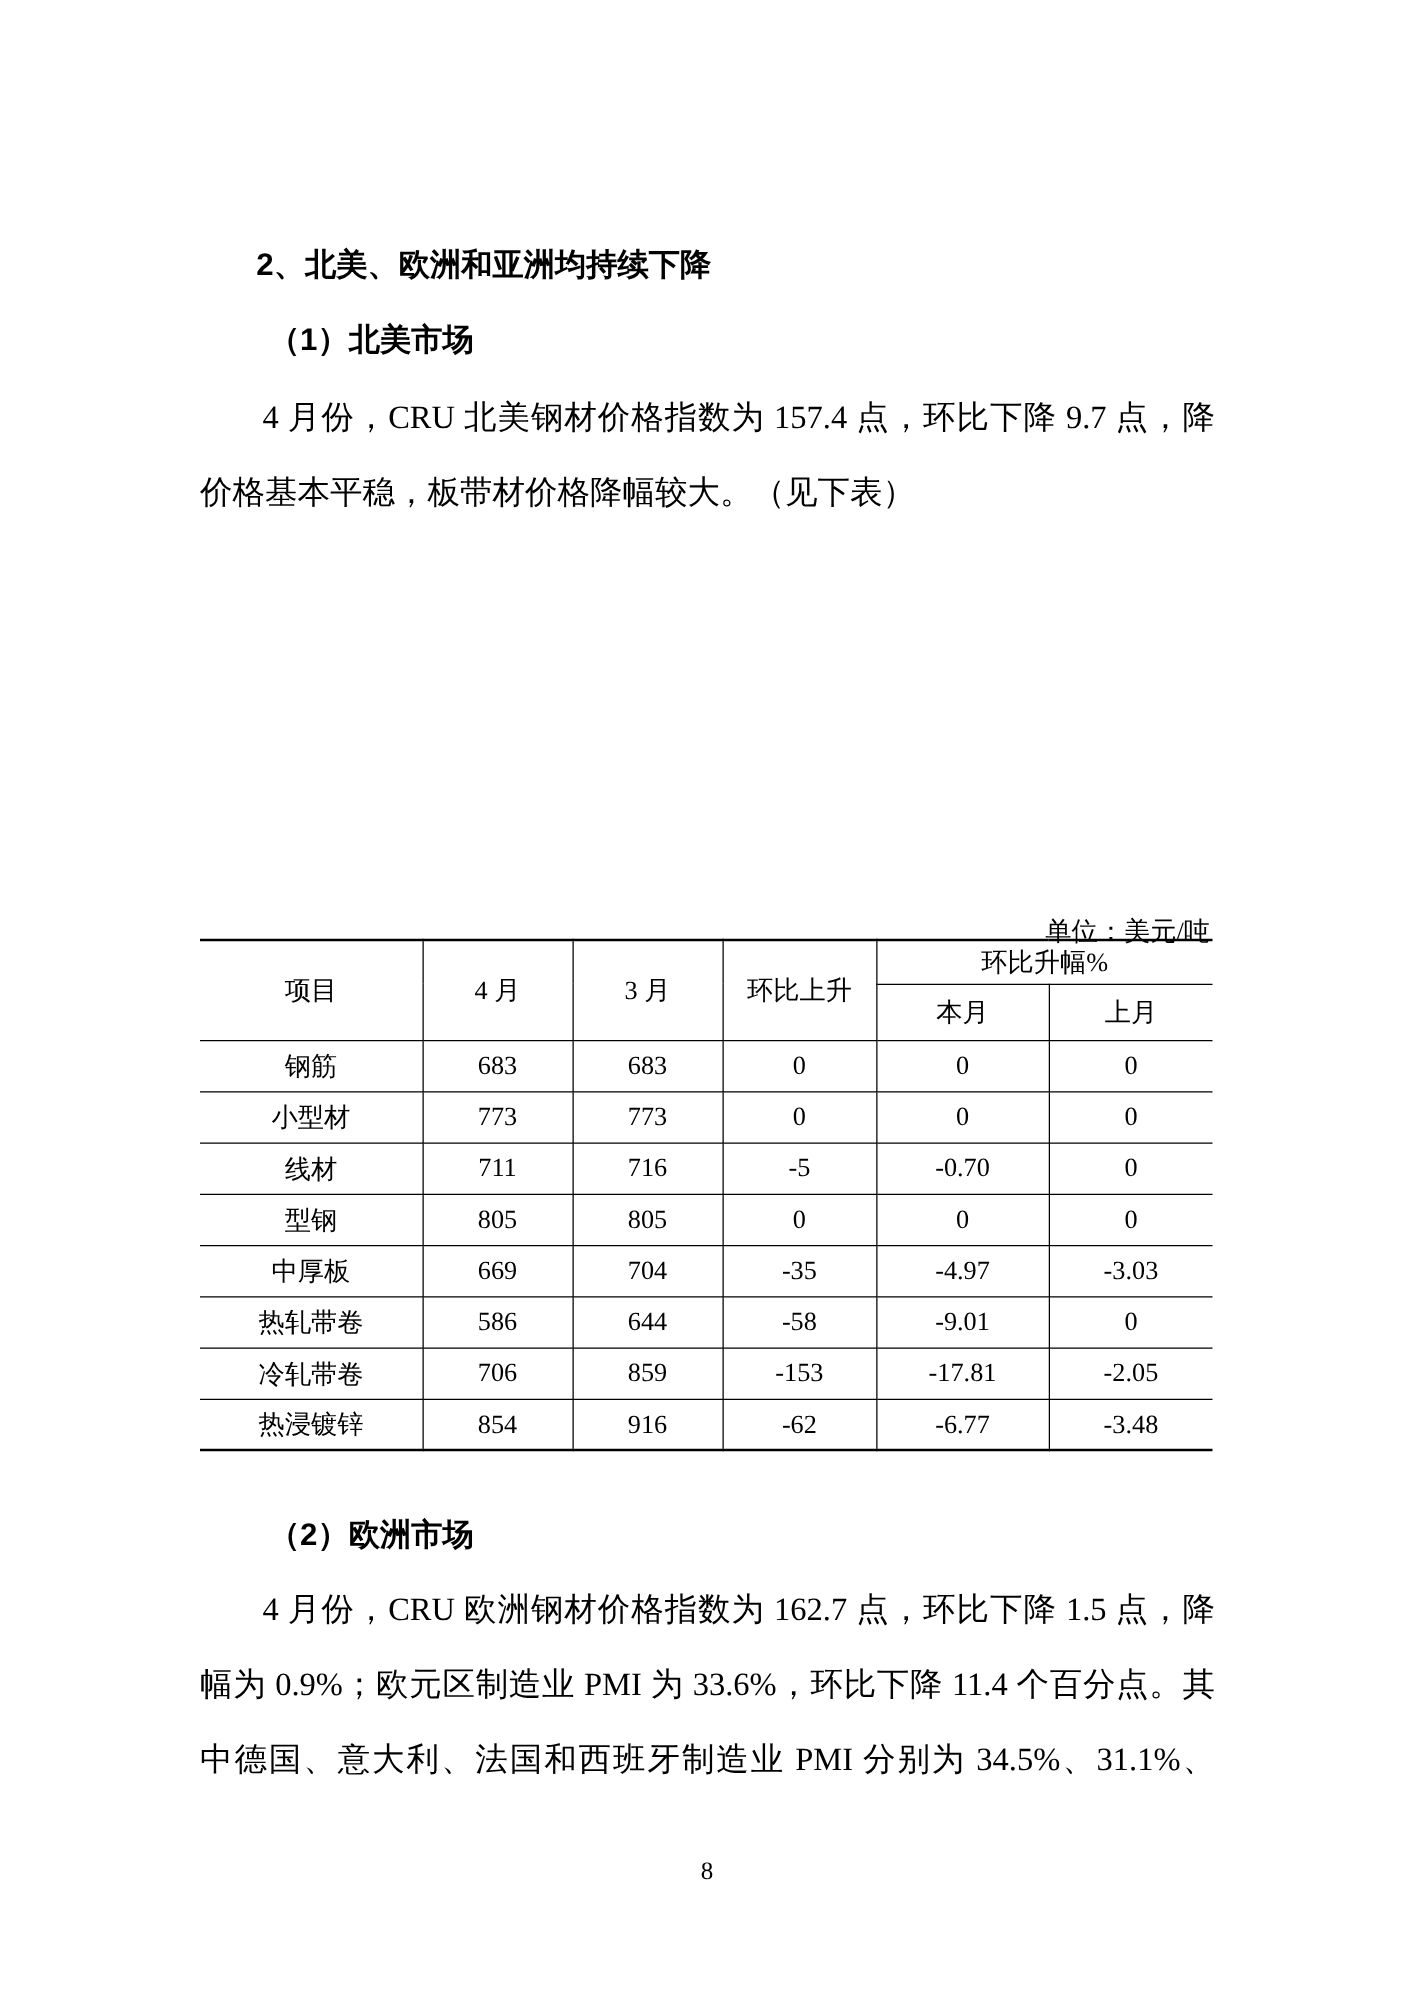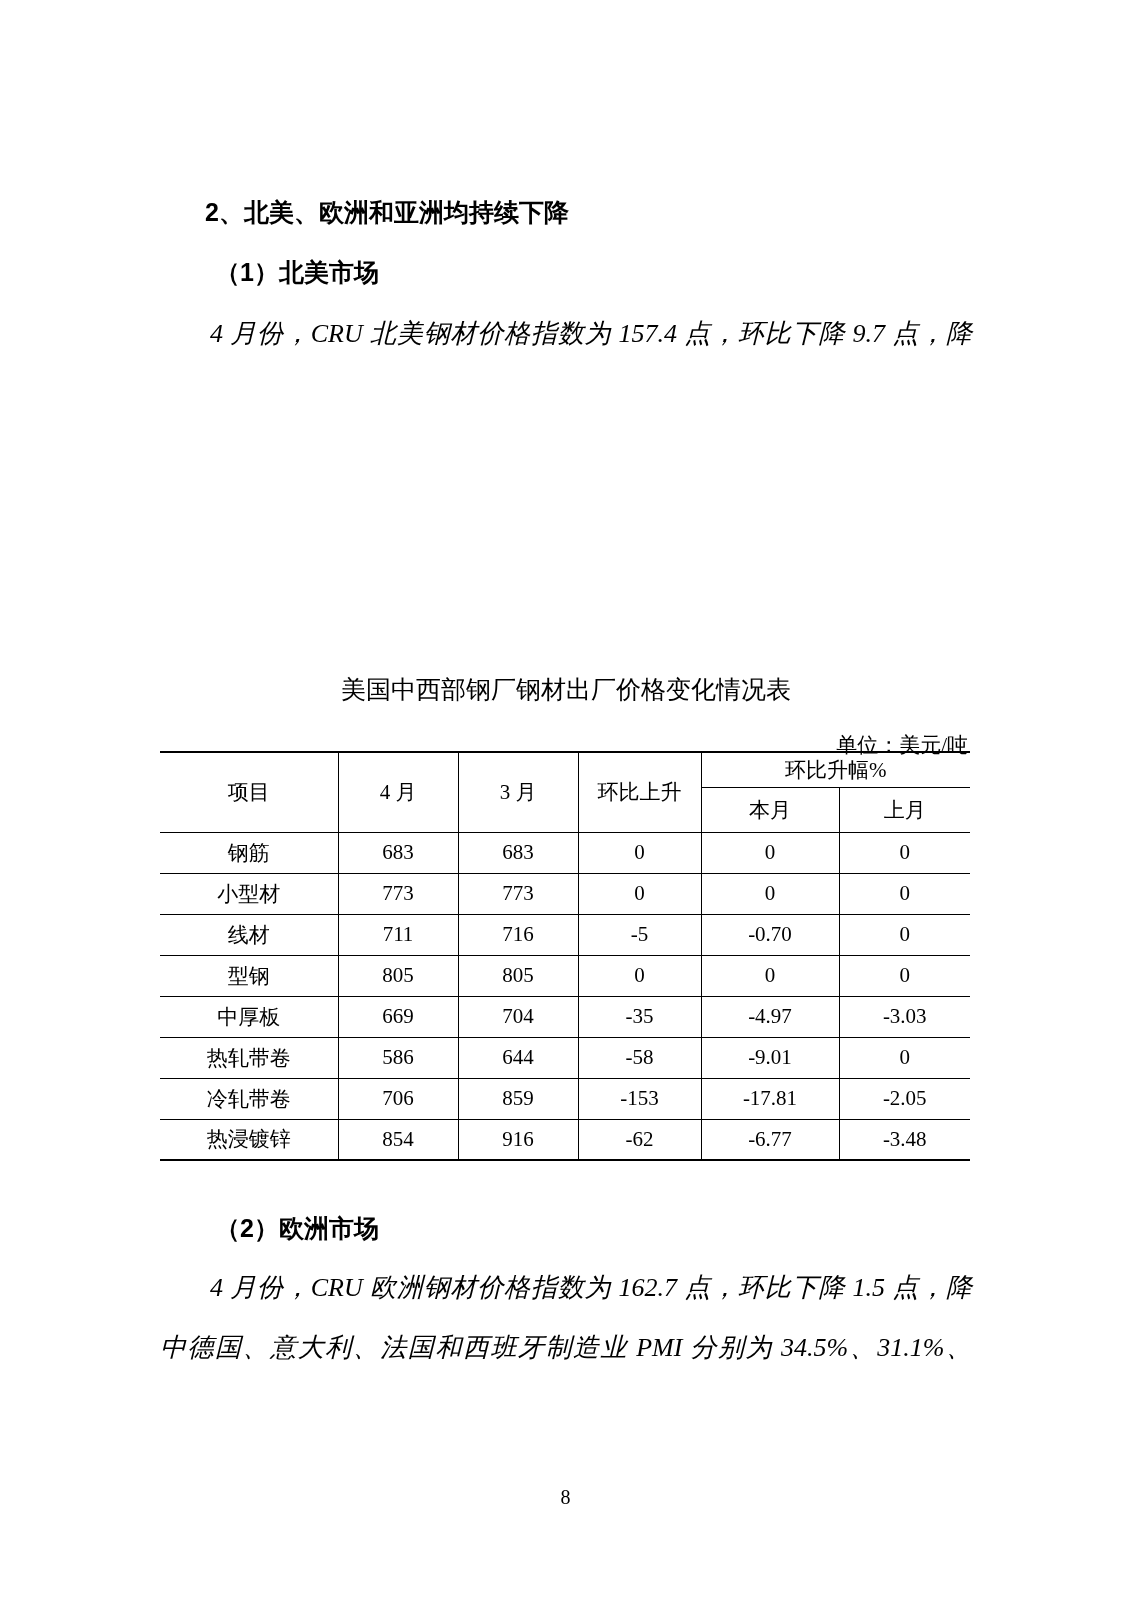--- a/index.html
+++ b/index.html
@@ -32,7 +32,6 @@
     white-space: nowrap;
     text-align: justify;
     text-align-last: justify;
-    font-style: italic;
   }
   .pline.first { text-indent: 50px; }
   .pline.plain { text-align: left; text-align-last: left; }

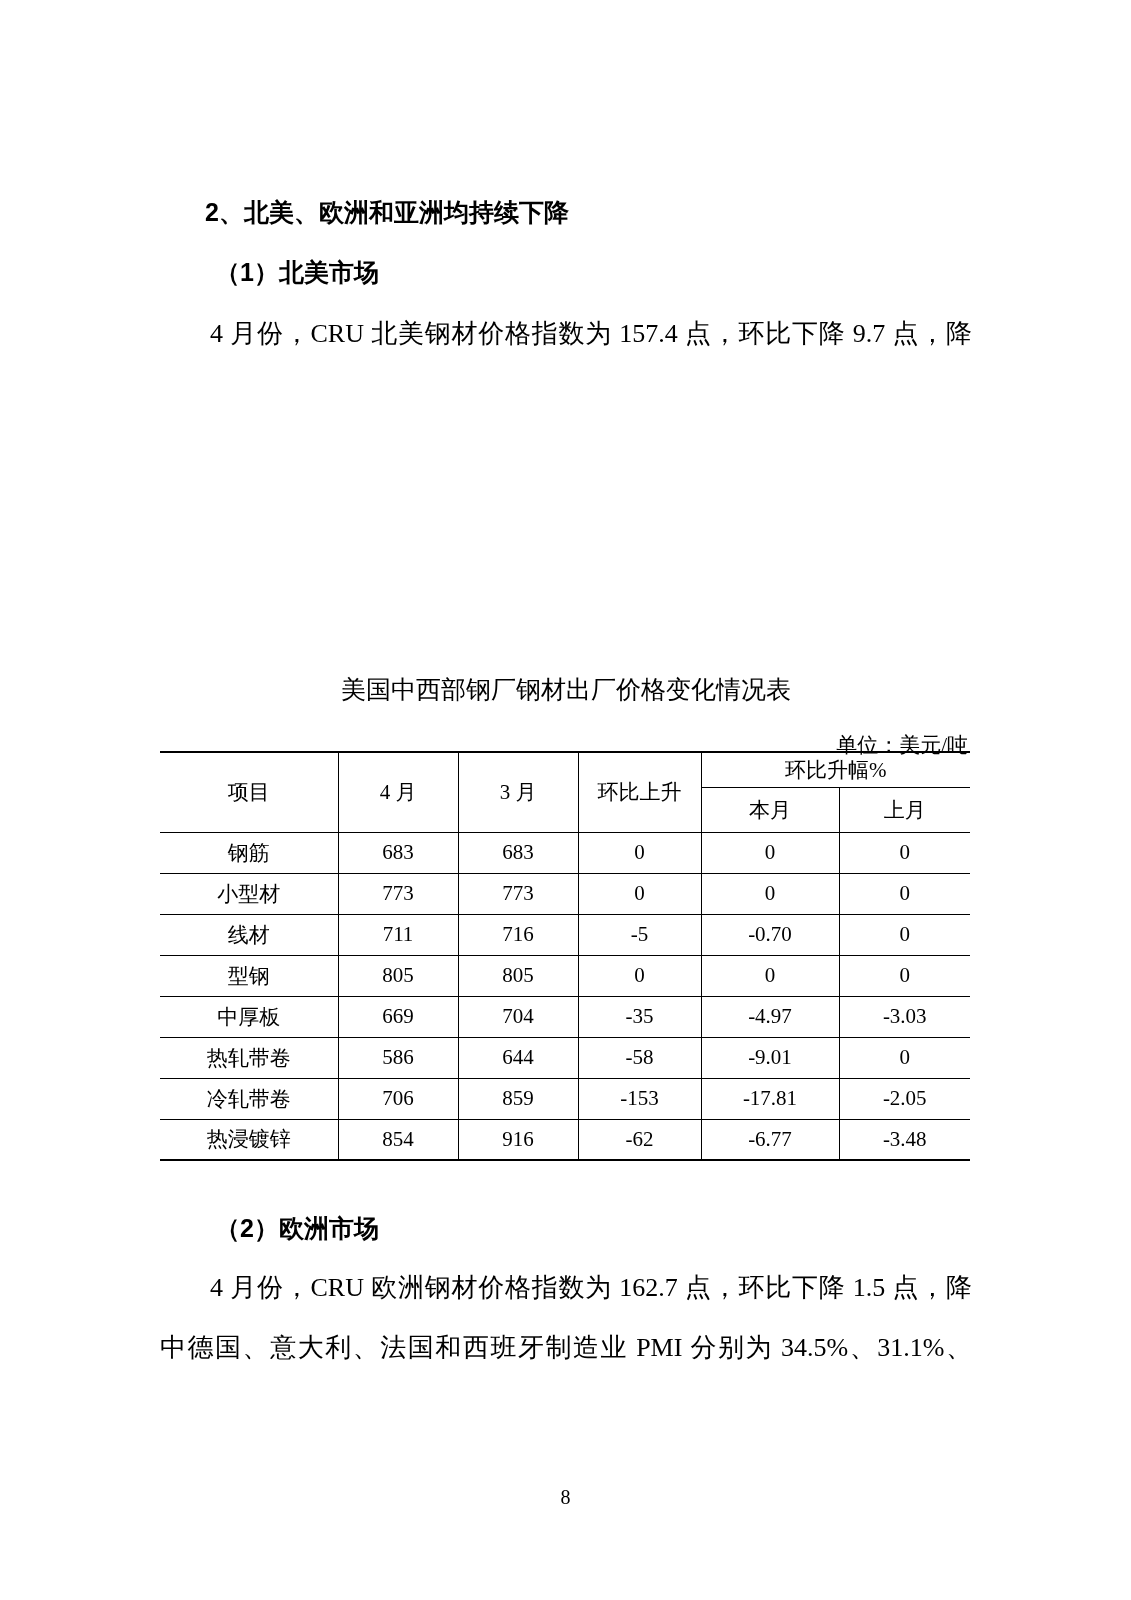--- a/index.html
+++ b/index.html
@@ -77,6 +77,7 @@
 
   <div class="para p1">
     <div class="pline first">4 月份，CRU 北美钢材价格指数为 157.4 点，环比下降 9.7 点，降</div>
+    <div class="pline plain">价格基本平稳，板带材价格降幅较大。（见下表）</div>
   </div>
 
   <div class="tbl-title">美国中西部钢厂钢材出厂价格变化情况表</div>

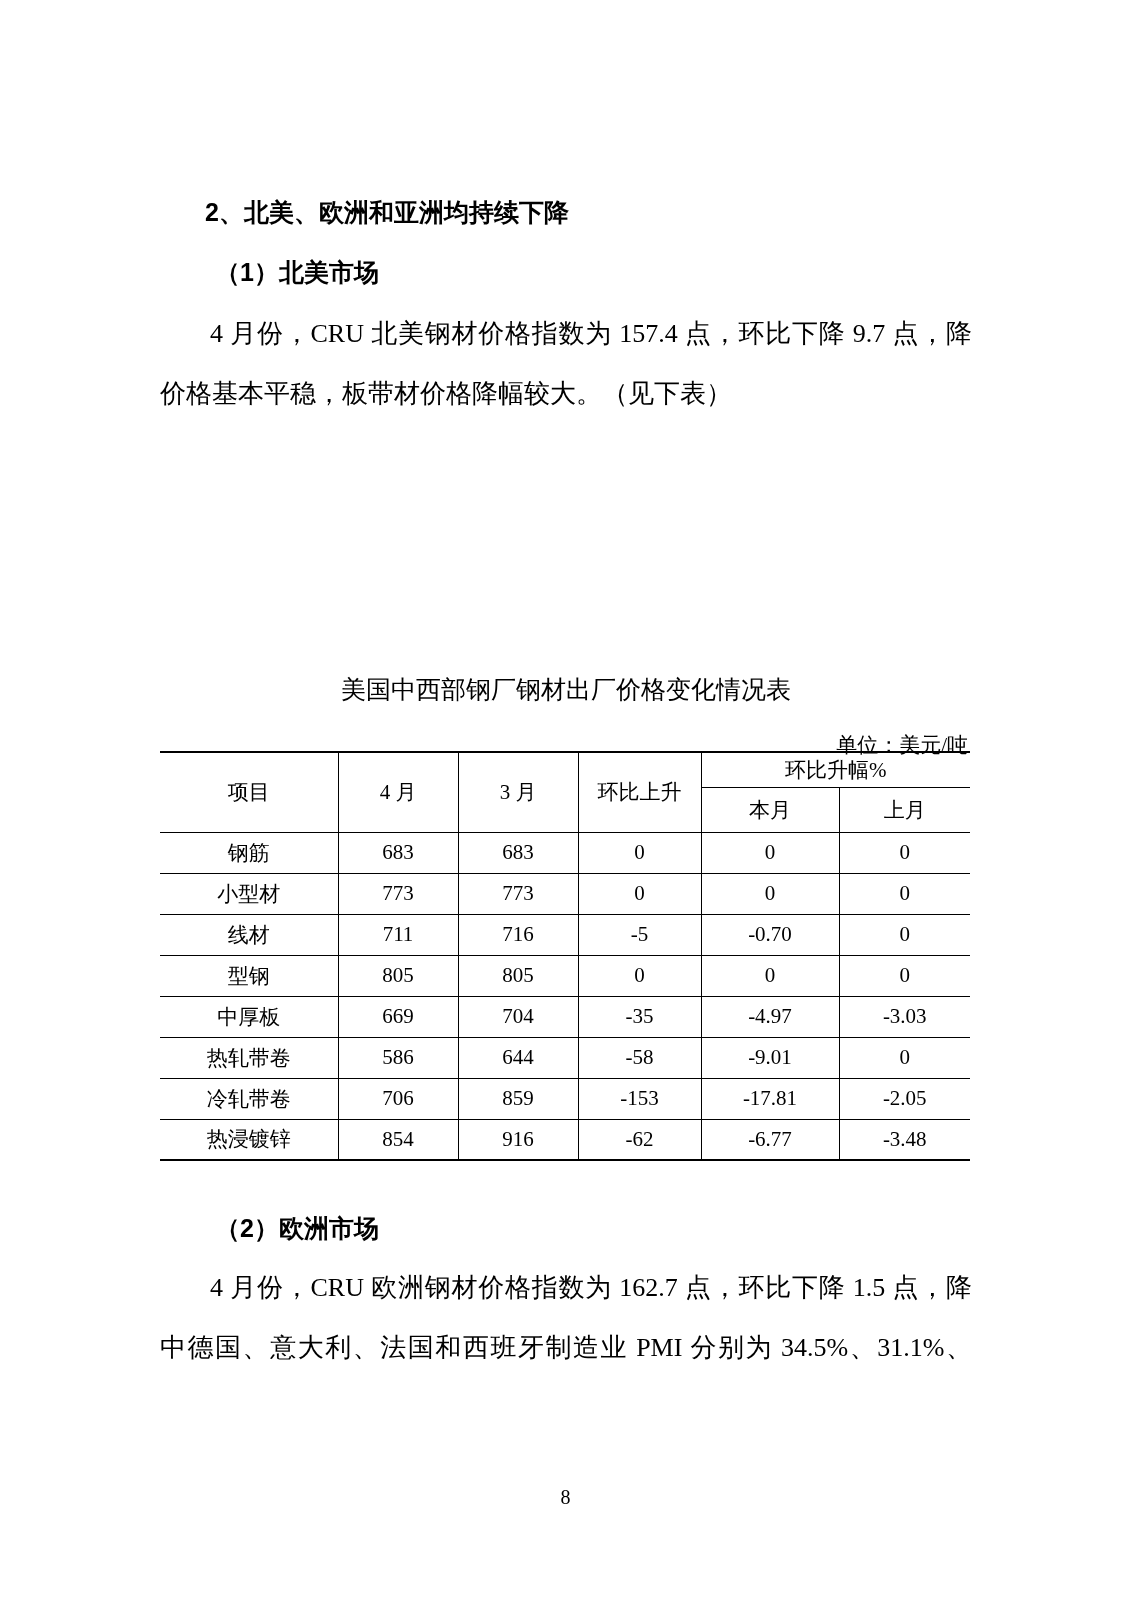--- a/index.html
+++ b/index.html
@@ -80,7 +80,6 @@
     <div class="pline plain">价格基本平稳，板带材价格降幅较大。（见下表）</div>
   </div>
 
-  <div class="tbl-title">美国中西部钢厂钢材出厂价格变化情况表</div>
   <div class="unit-note">单位：美元/吨</div>
 
   <table class="ptable">

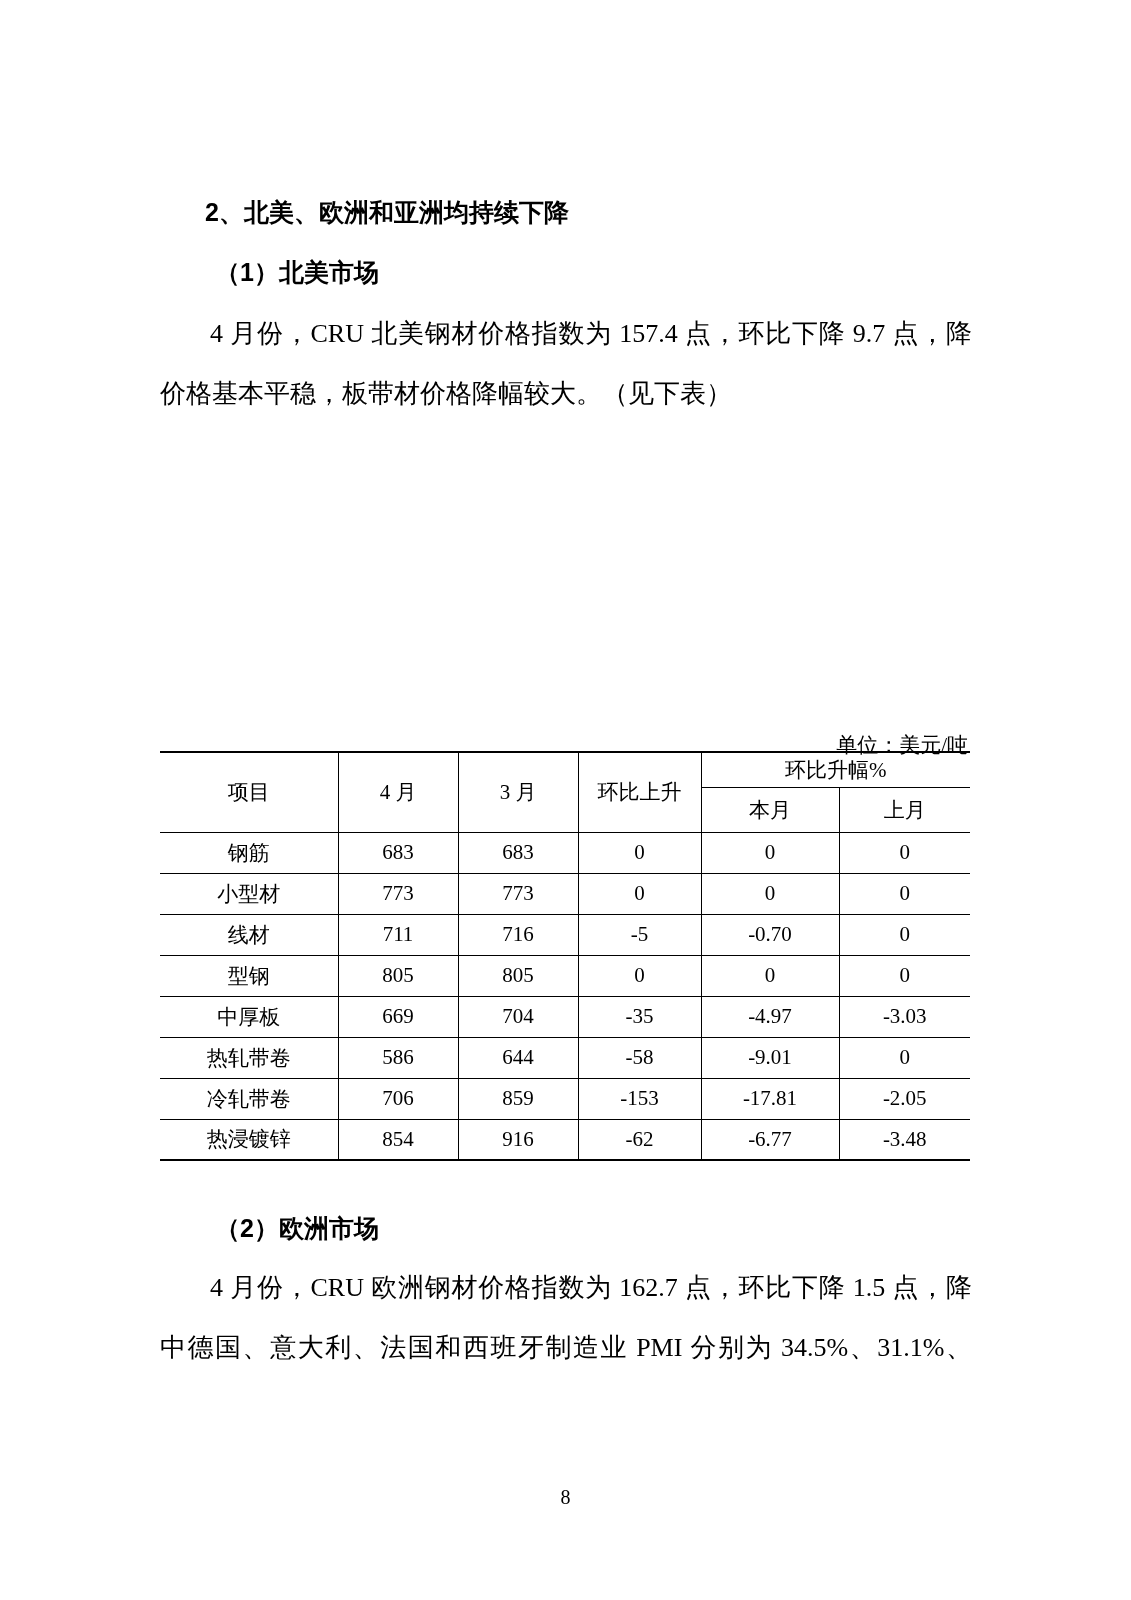--- a/index.html
+++ b/index.html
@@ -176,6 +176,7 @@
 
   <div class="para p2">
     <div class="pline first">4 月份，CRU 欧洲钢材价格指数为 162.7 点，环比下降 1.5 点，降</div>
+    <div class="pline">幅为 0.9%；欧元区制造业 PMI 为 33.6%，环比下降 11.4 个百分点。其</div>
     <div class="pline">中德国、意大利、法国和西班牙制造业 PMI 分别为 34.5%、31.1%、</div>
   </div>
 

